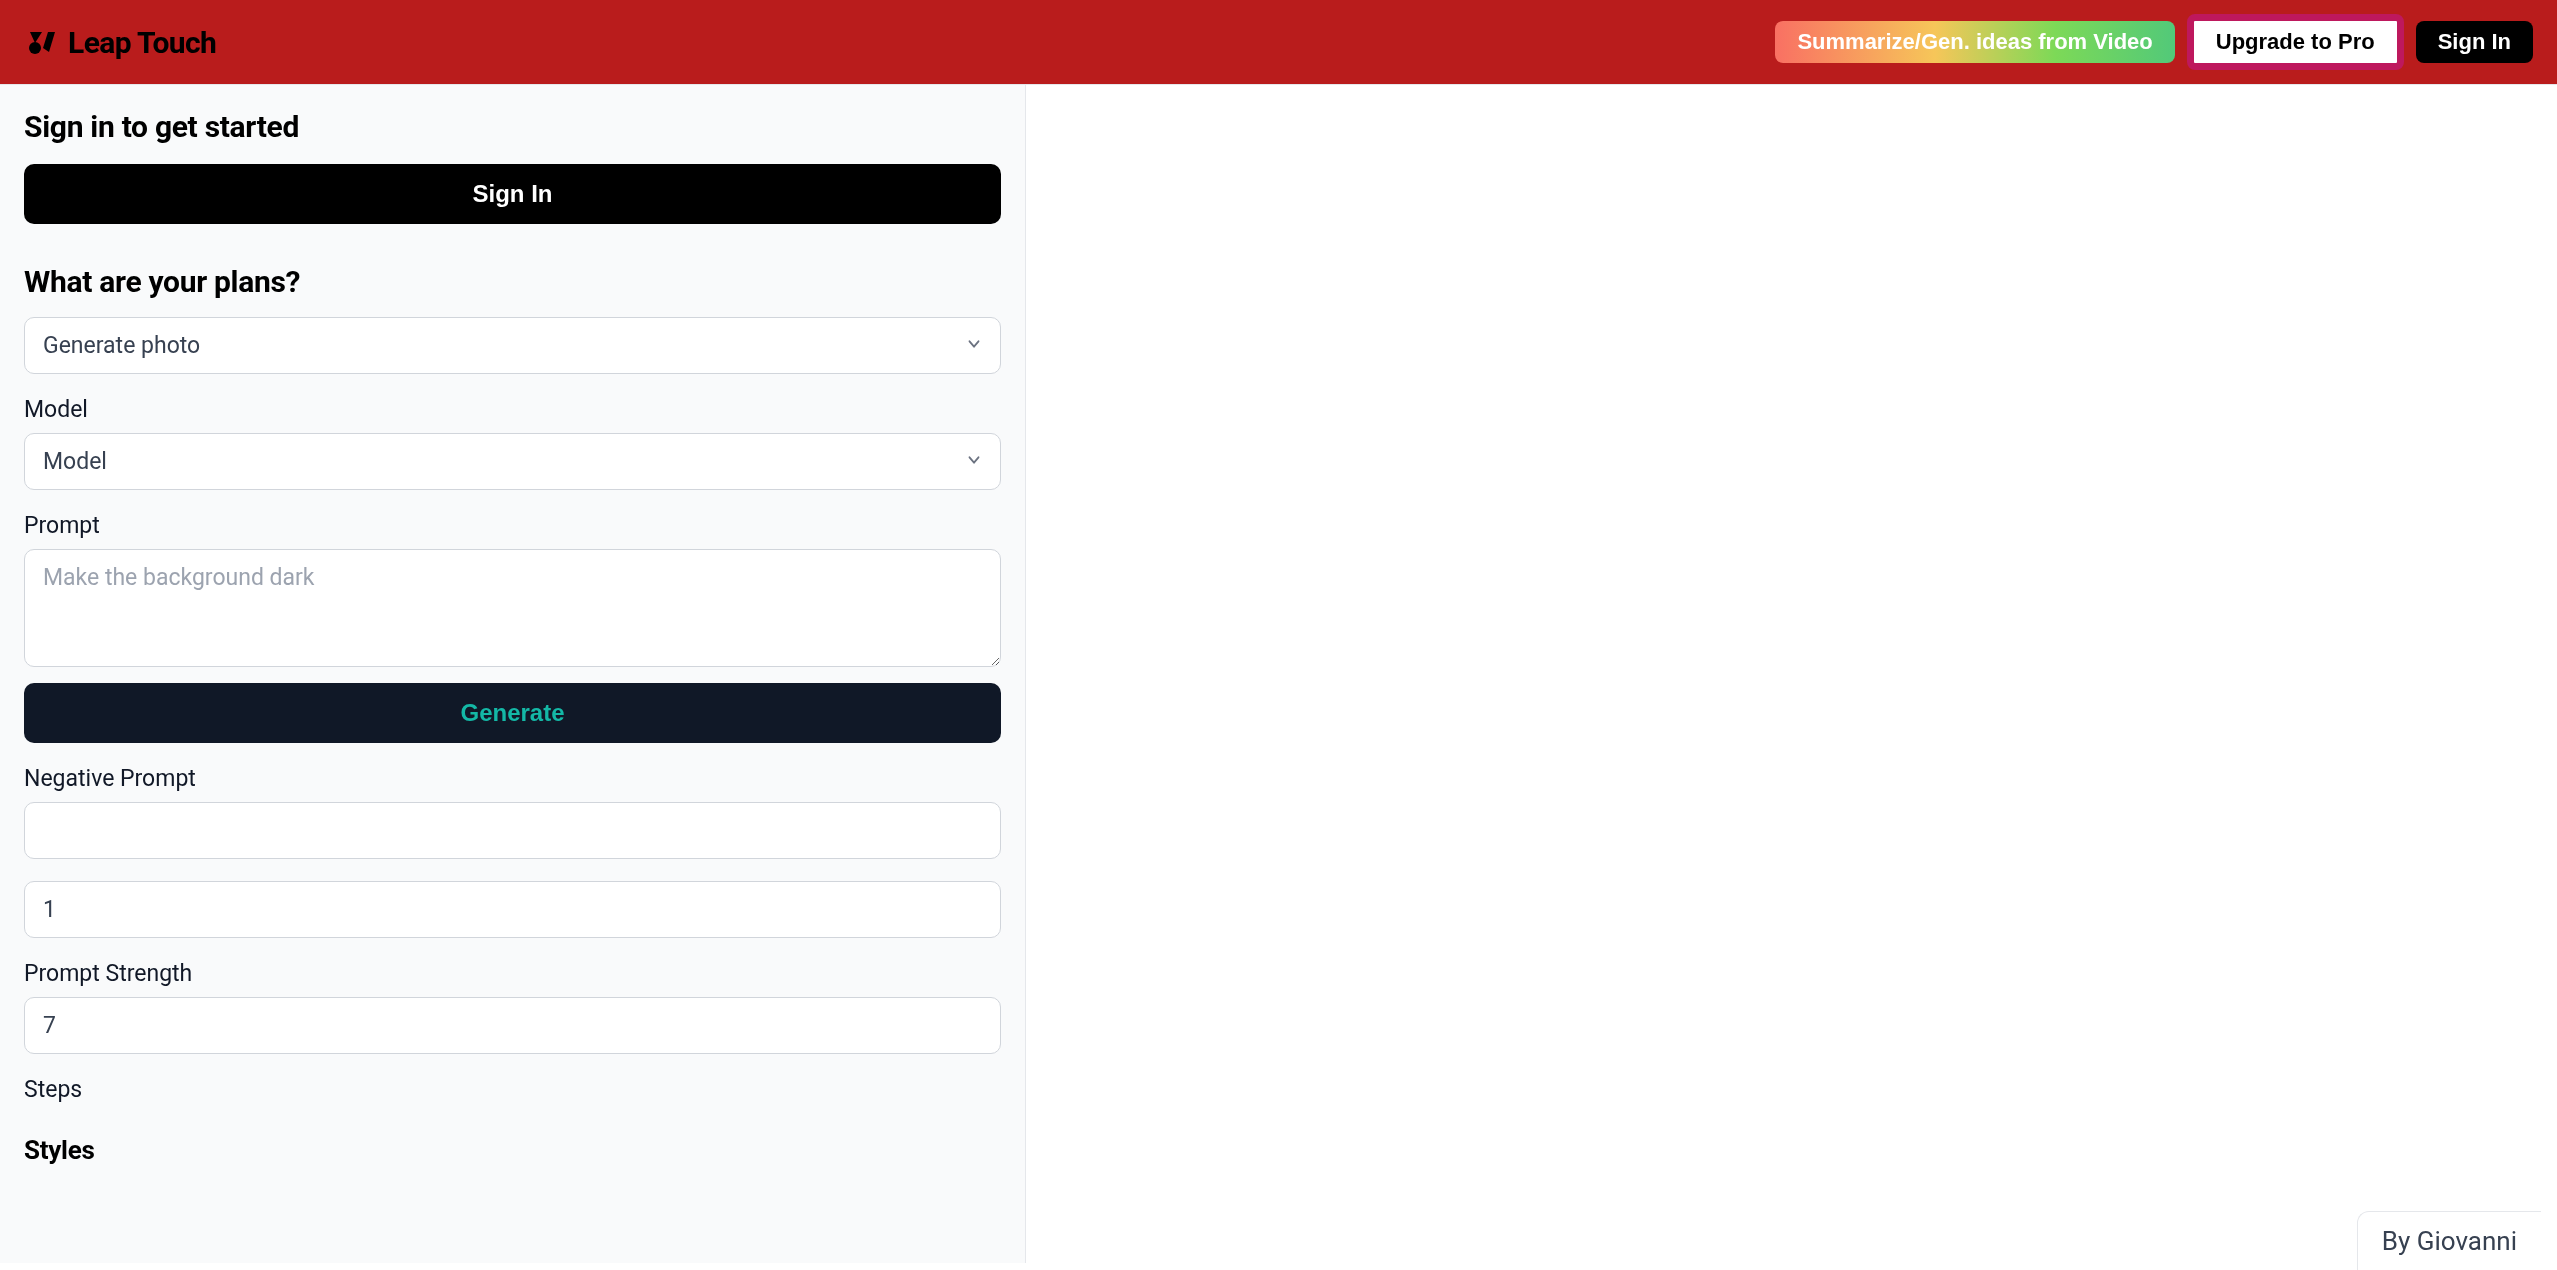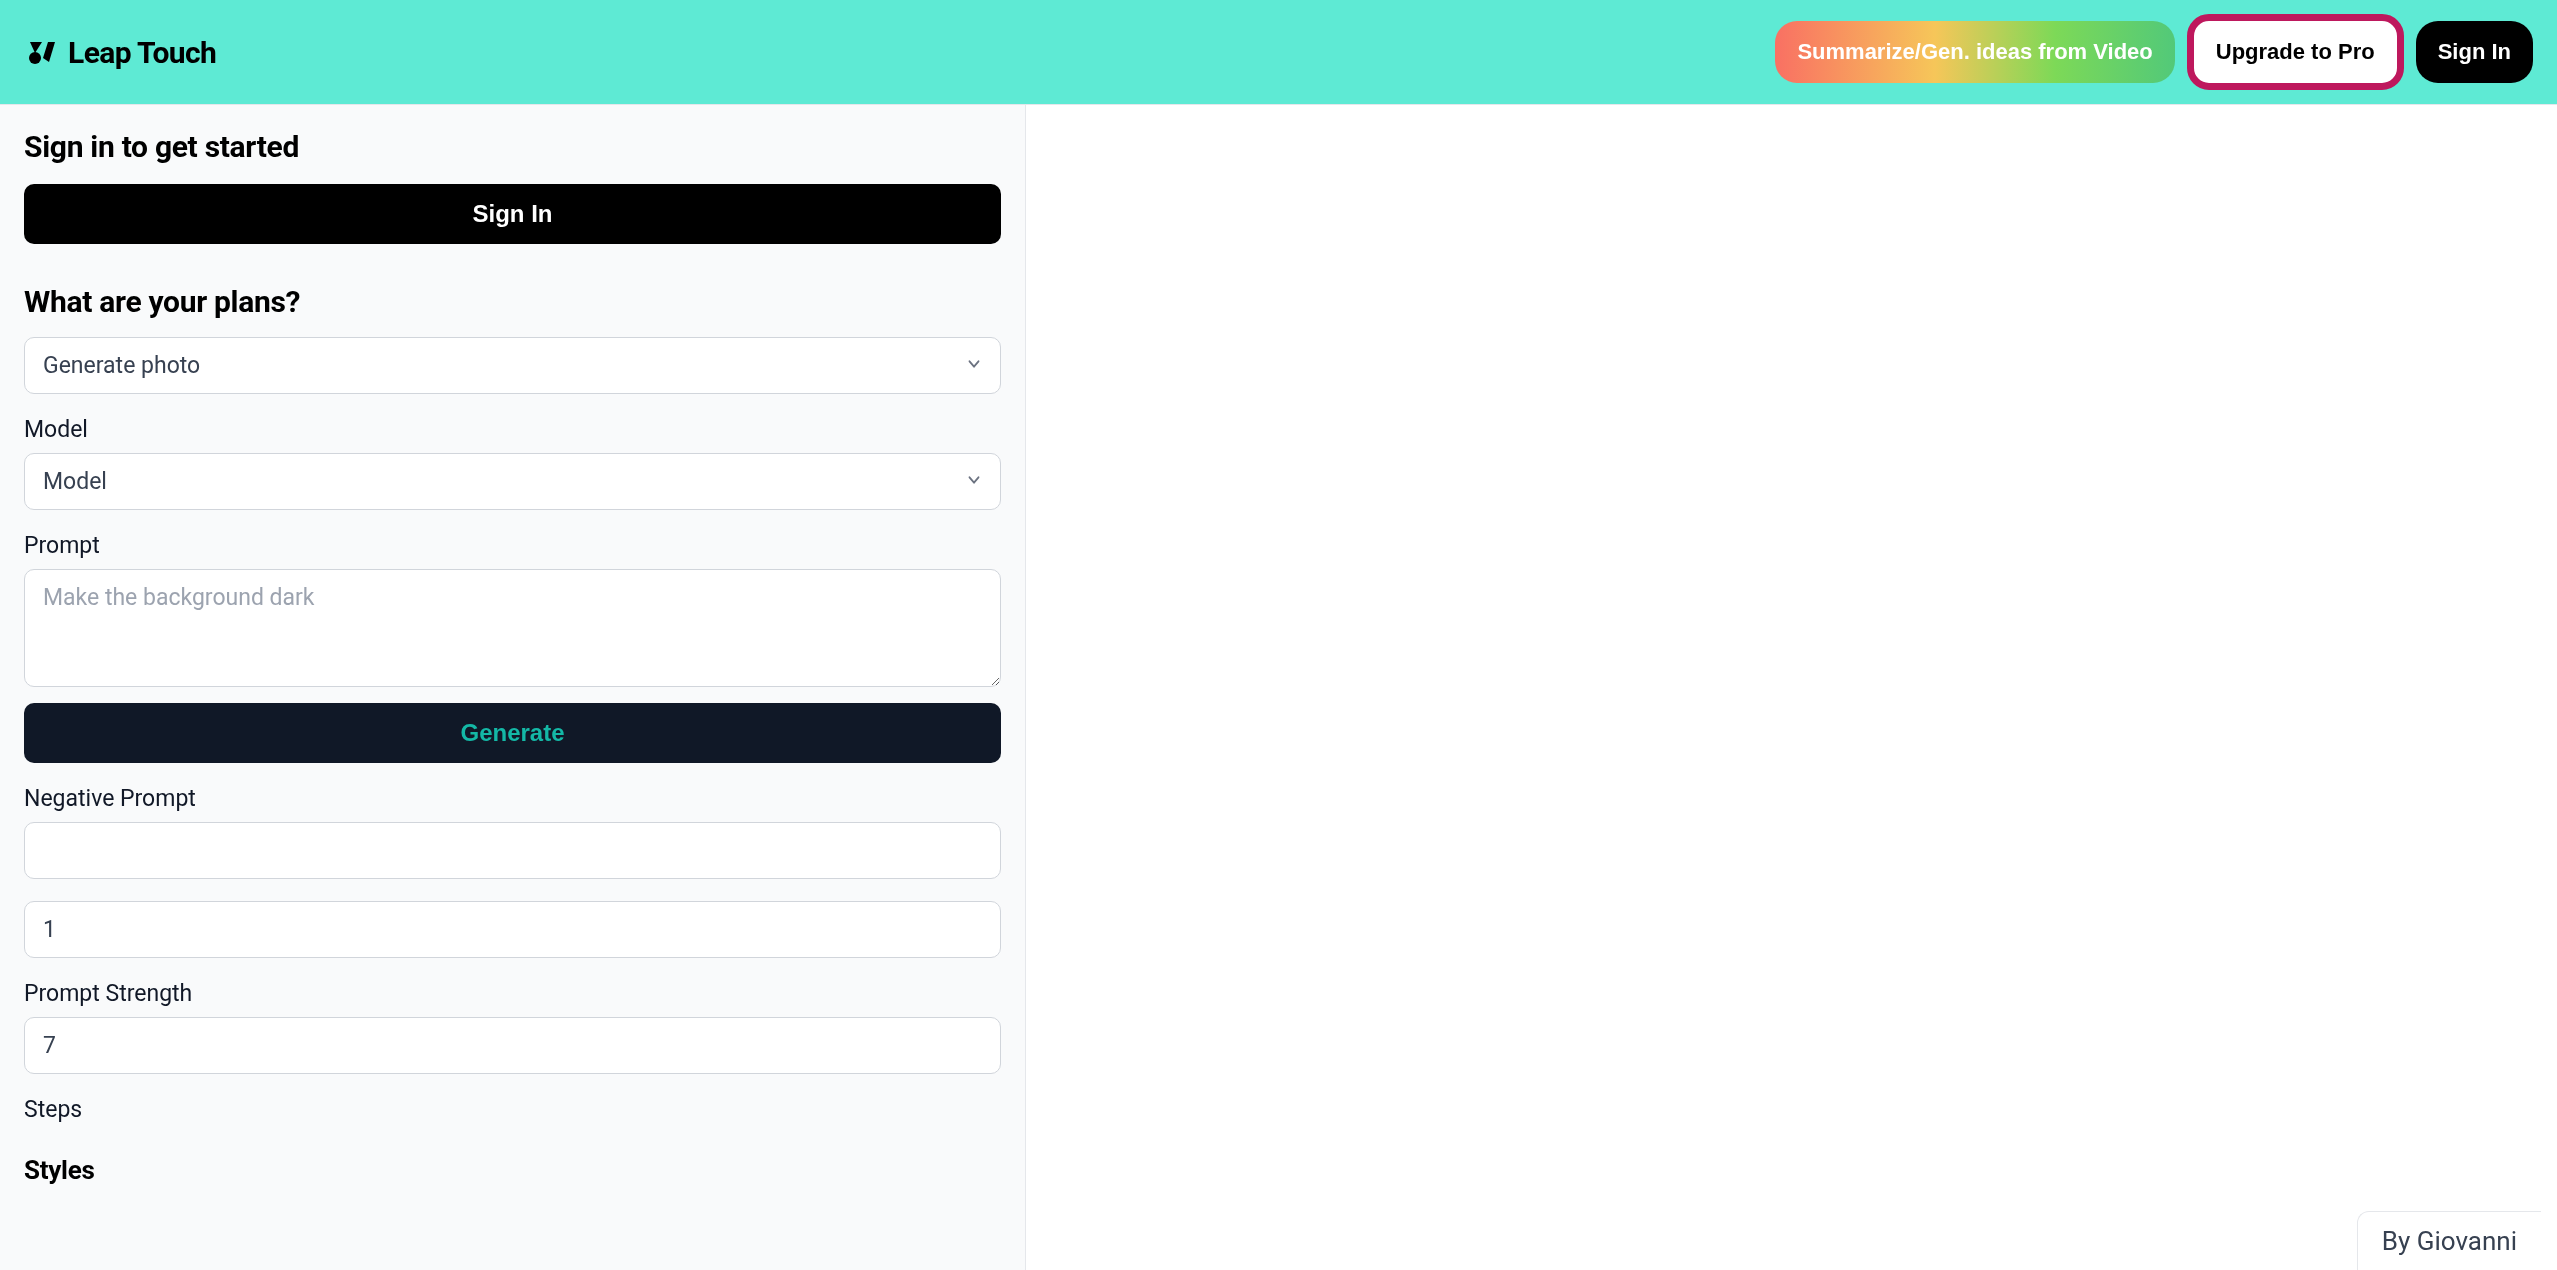--- a/index.html
+++ b/index.html
@@ -18,7 +18,7 @@
       align-items: center;
       padding: 14px 24px;
       border-bottom: 1px solid #e5e7eb;
-      background: #5eead4;
+      background: #b91c1c;
     }
     .logo-wrap {
       display: flex;

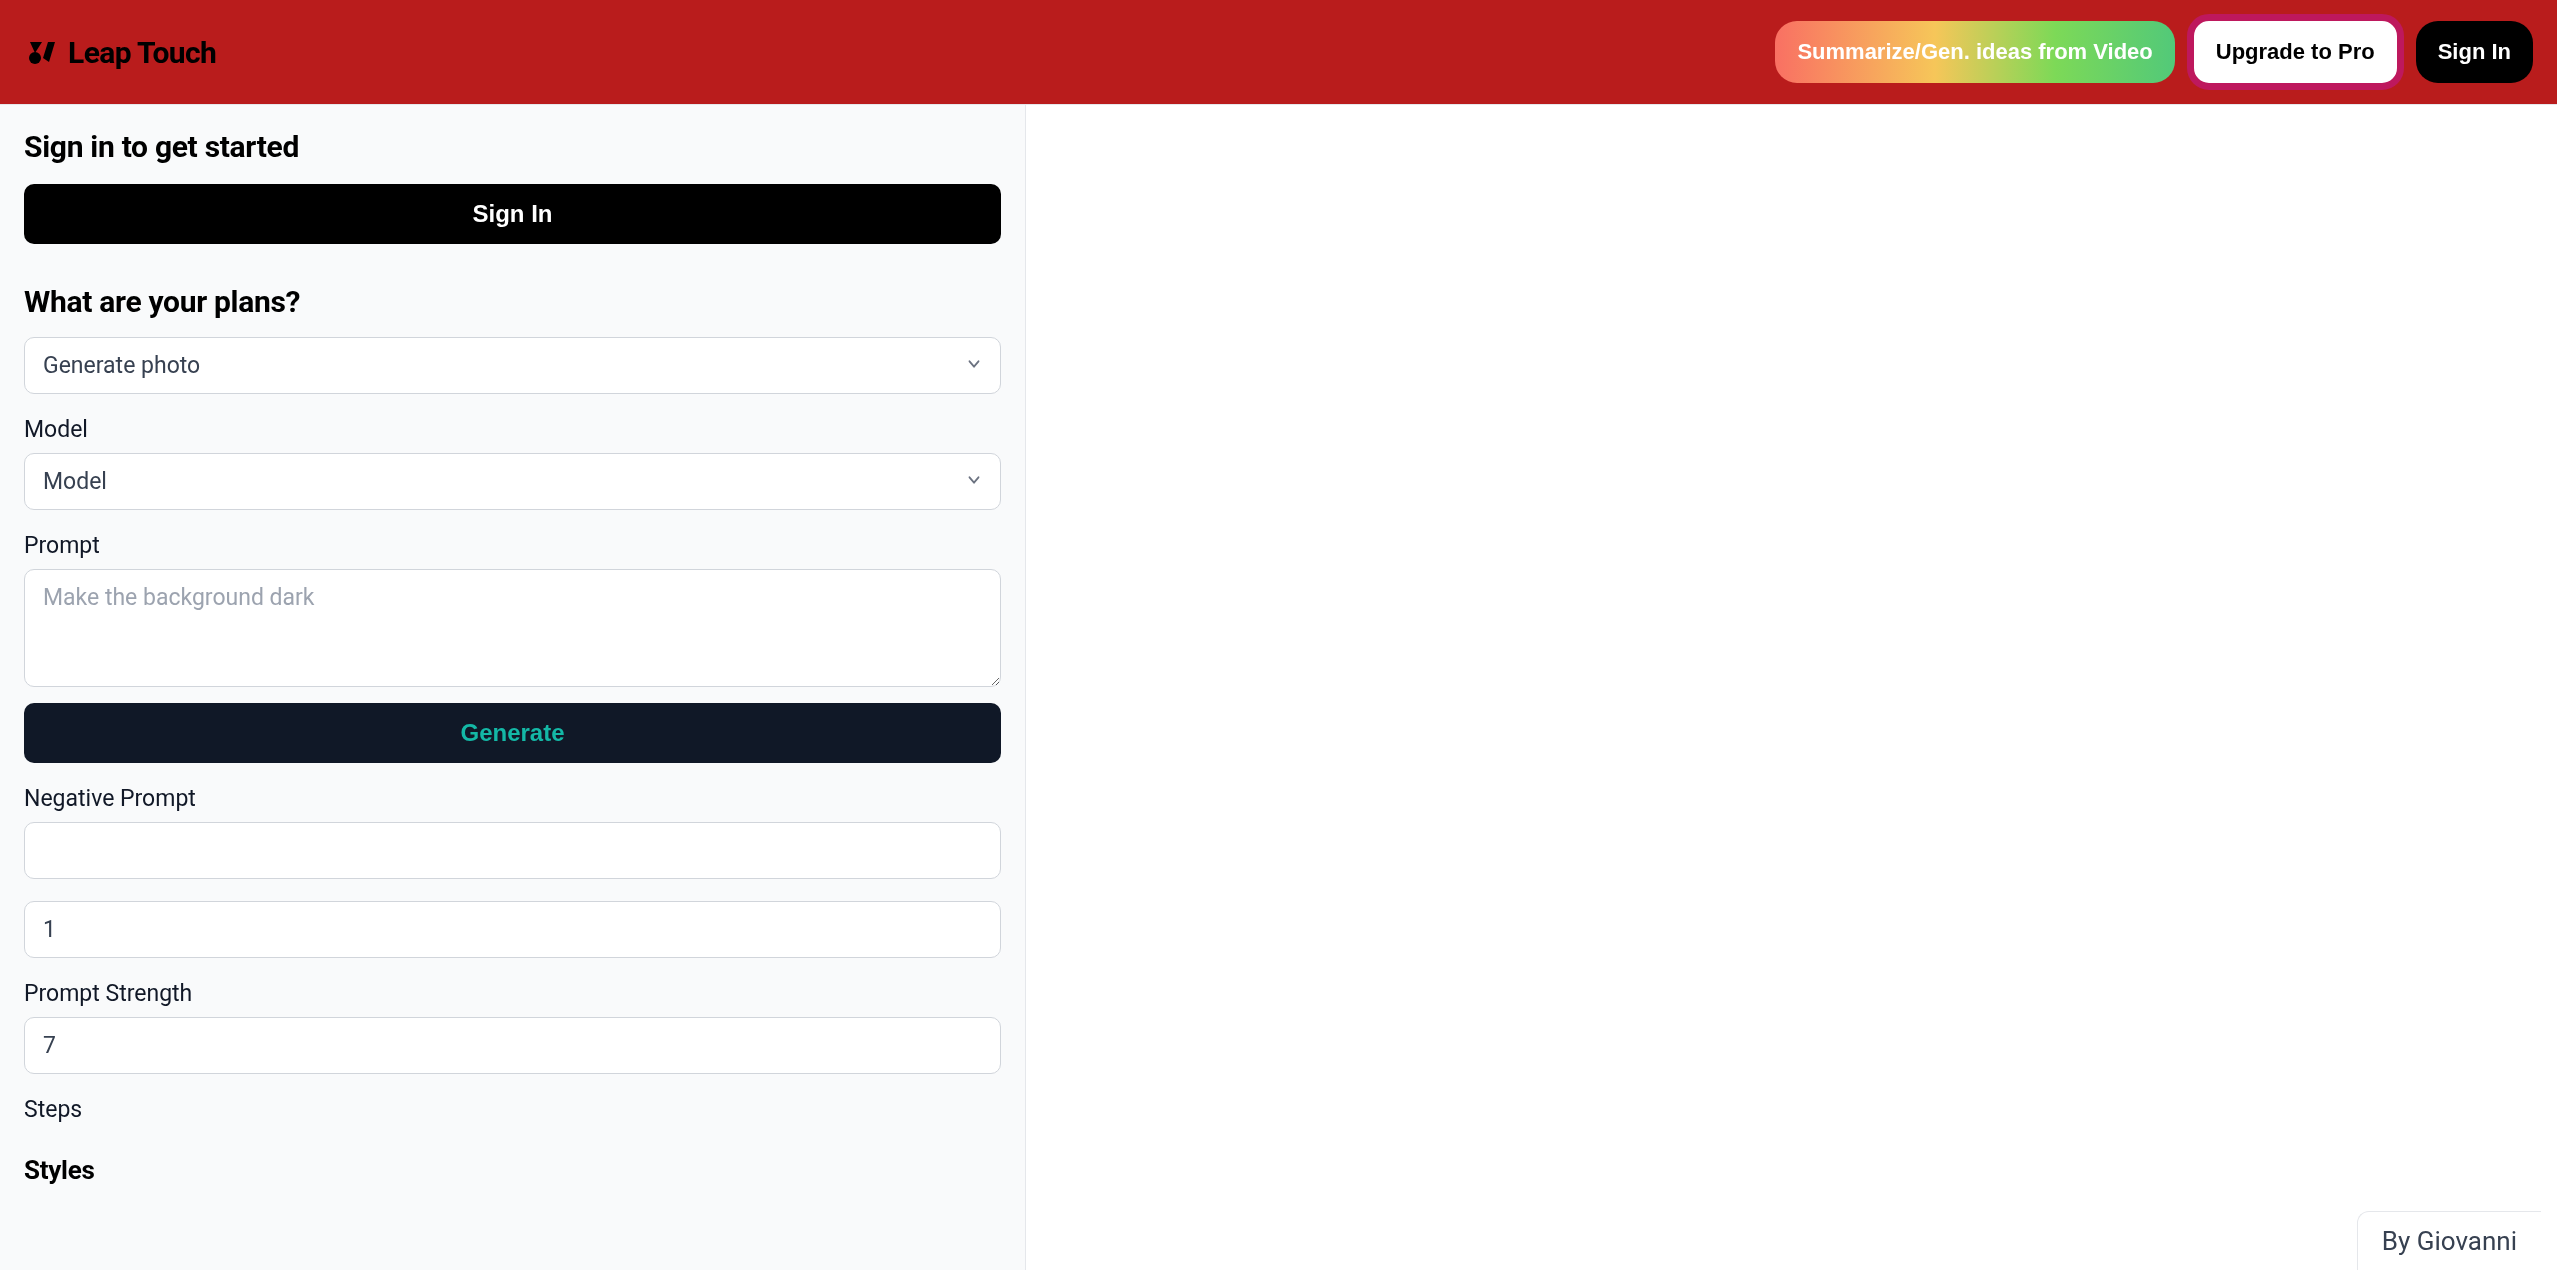--- a/index.html
+++ b/index.html
@@ -43,8 +43,8 @@
     .btn {
       font-size: 22px;
       font-weight: 600;
-      padding: 18px 22px;
-      border-radius: 22px;
+      padding: 8px 22px;
+      border-radius: 8px;
       border: none;
       cursor: pointer;
       white-space: nowrap;

